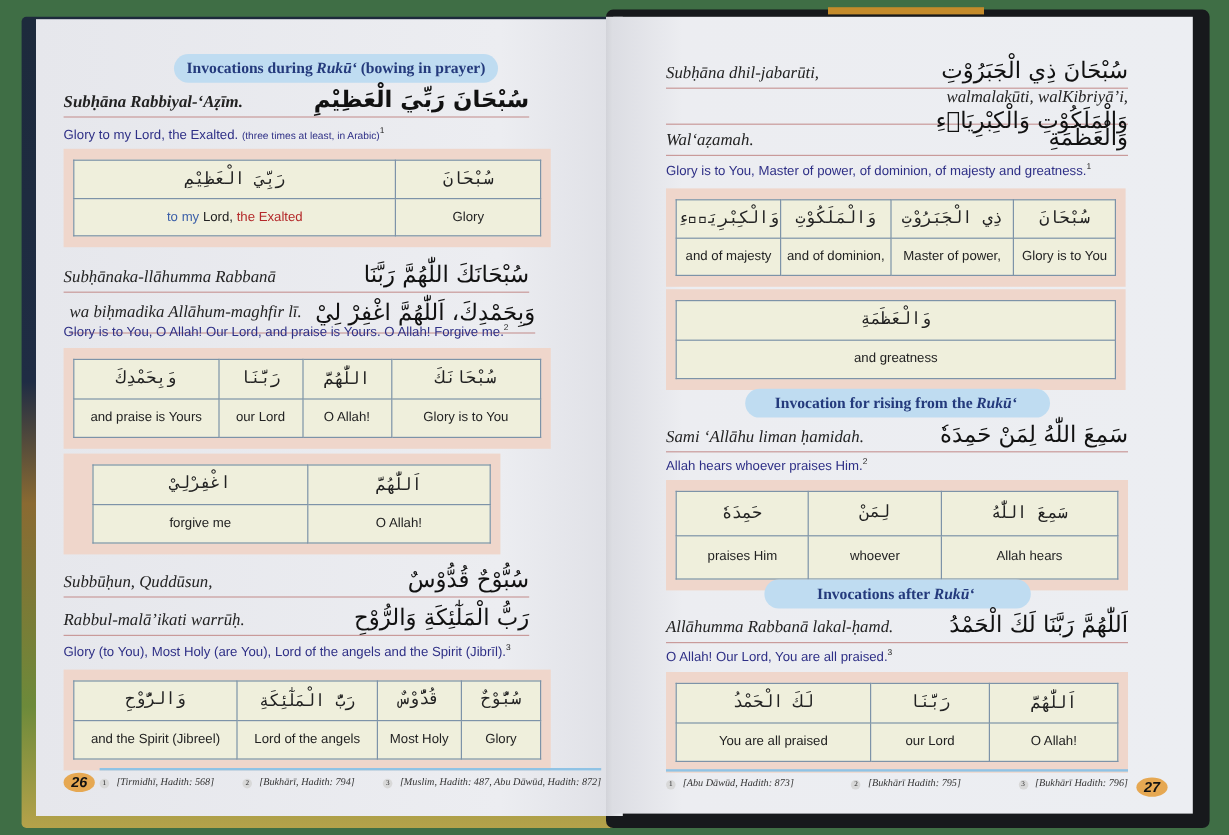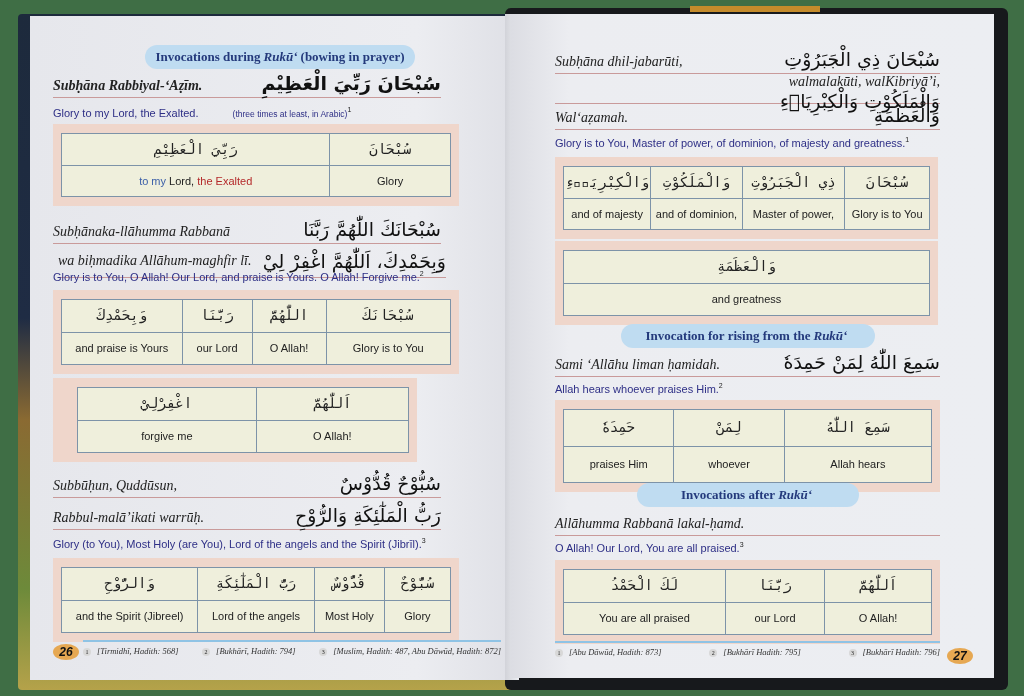--- a/index.html
+++ b/index.html
@@ -57,7 +57,7 @@
   .trans {
     position:absolute; font-size:11px; color:#2e2f86; white-space:nowrap;
   }
-  .trans small { font-size:8.5px;margin-left:31px; }
+  .trans small { font-size:8.5px; }
   .trans sup { font-size:7px; color:#222; }
   .box {
     position:absolute; background:#efd6cb; box-sizing:border-box; padding:9px 8px;

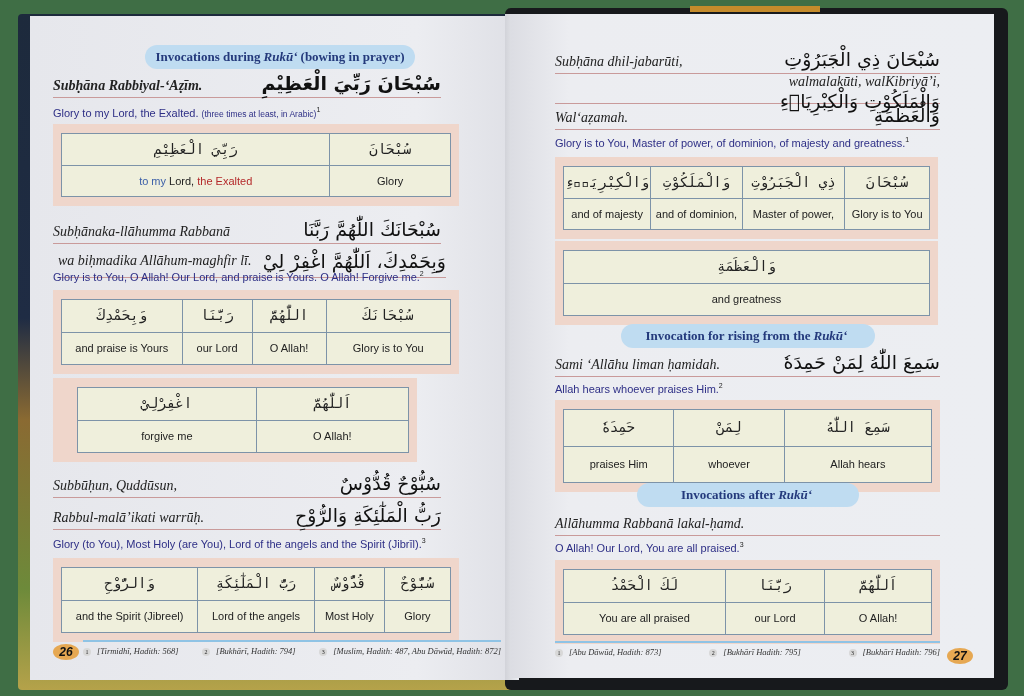--- a/index.html
+++ b/index.html
@@ -306,6 +306,7 @@
 
   <div class="line" style="left:44px;top:492px;width:385px;">
     <span class="translit">Allāhumma Rabbanā lakal-ḥamd.</span>
+    <span class="arabic">اَللّٰهُمَّ رَبَّنَا لَكَ الْحَمْدُ</span>
   </div>
 
   <div class="trans" style="left:44px;top:527px;">

